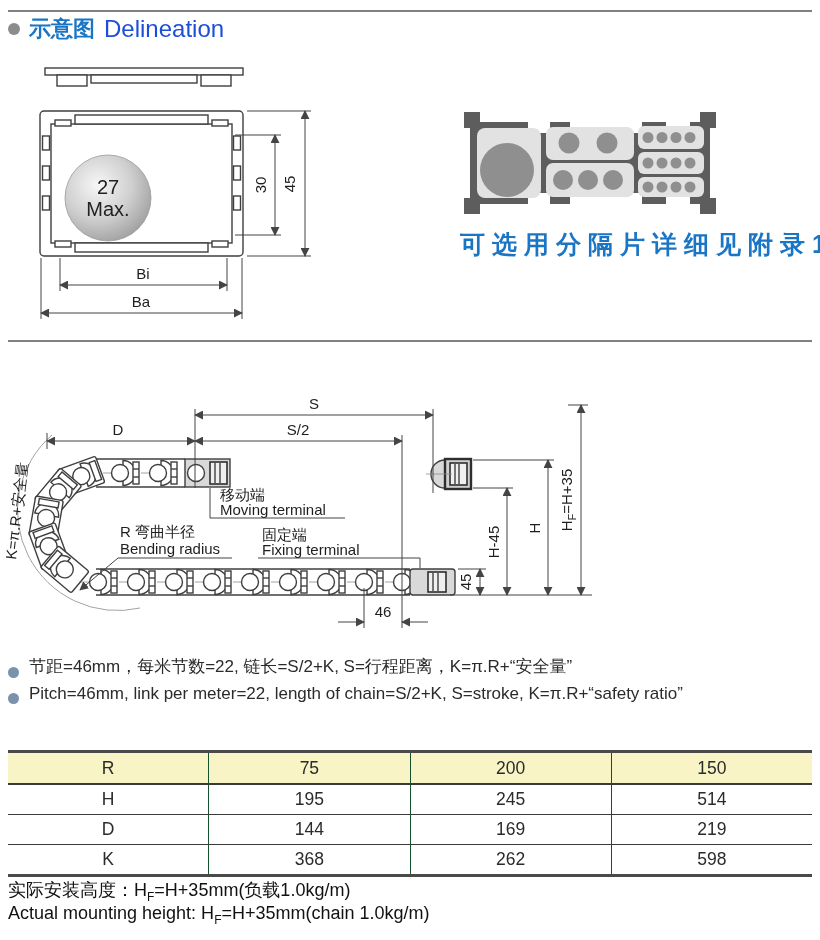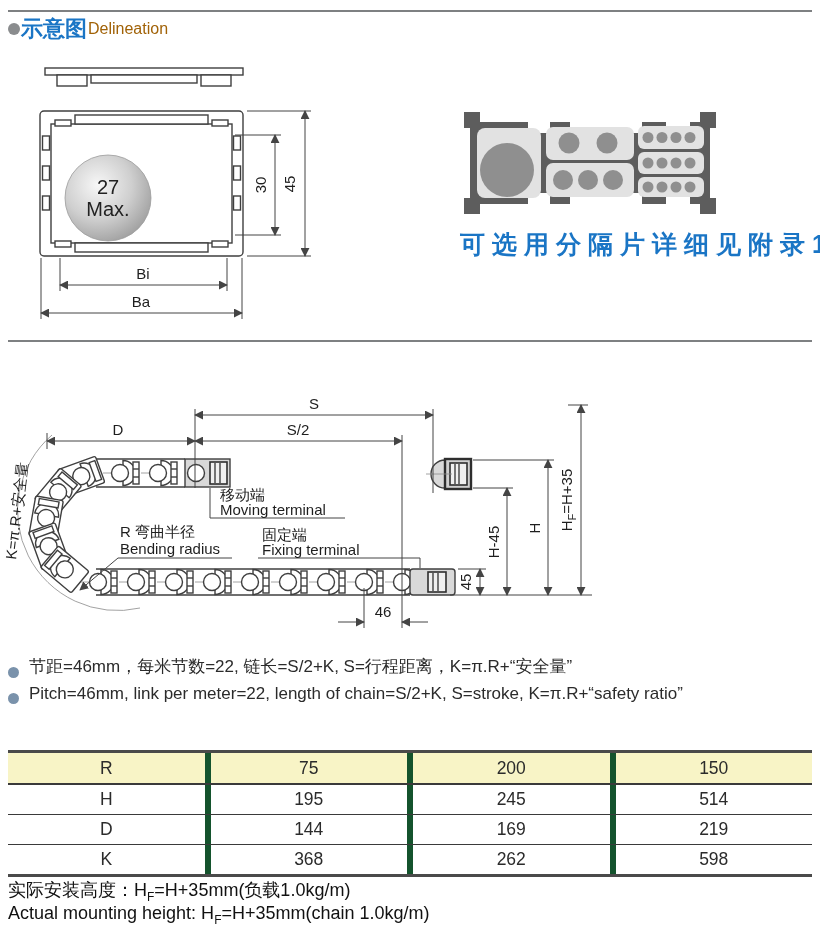--- a/index.html
+++ b/index.html
@@ -6,7 +6,7 @@
   .page{position:relative;width:820px;height:940px;background:#fff;overflow:hidden;
         font-family:"Liberation Sans","DejaVu Sans",sans-serif;color:#222;}
   .divider{position:absolute;left:8px;width:804px;height:2px;background:#7e8082;}
-  .sec-head{position:absolute;display:flex;align-items:center;gap:1px;white-space:nowrap;}
+  .sec-head{position:absolute;display:flex;align-items:center;gap:9px;white-space:nowrap;}
   .sec-bullet{width:12px;height:12px;border-radius:50%;background:#8a8c8e;flex:none;}
   .sec-zh{font-size:22px;font-weight:bold;color:#1a75c5;}
   .sec-en{font-size:16px;color:#a16207;}

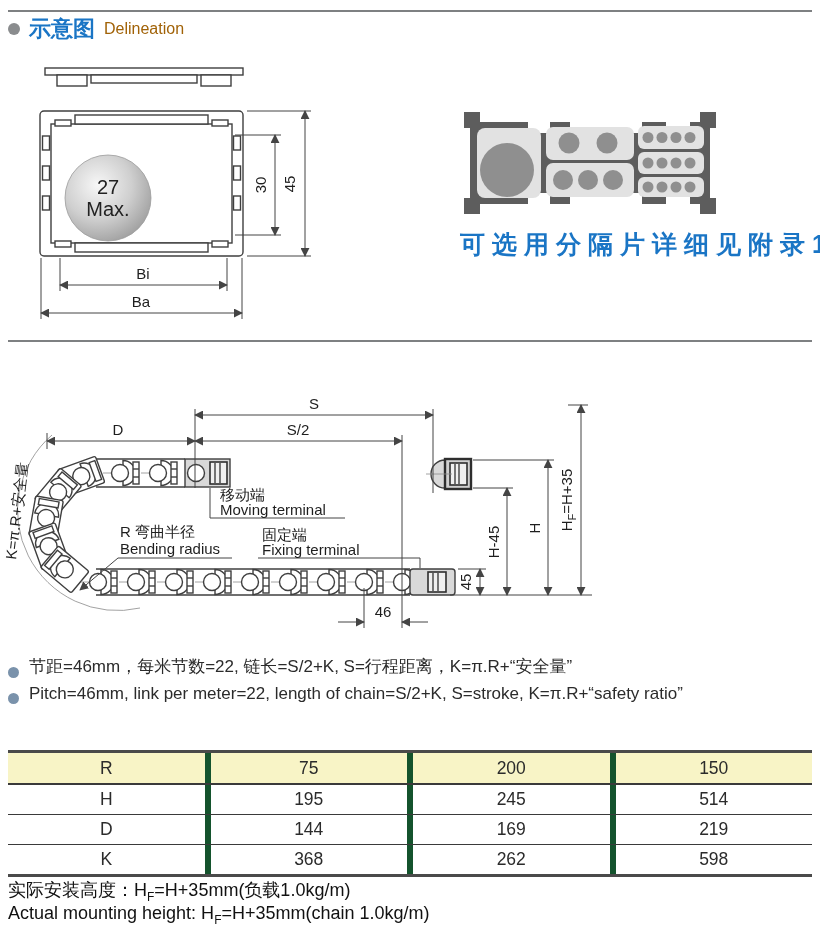--- a/index.html
+++ b/index.html
@@ -9,7 +9,7 @@
   .sec-head{position:absolute;display:flex;align-items:center;gap:9px;white-space:nowrap;}
   .sec-bullet{width:12px;height:12px;border-radius:50%;background:#8a8c8e;flex:none;}
   .sec-zh{font-size:22px;font-weight:bold;color:#1a75c5;}
-  .sec-en{font-size:16px;color:#a16207;}
+  .sec-en{font-size:24px;color:#1d4ed8;}
   .caption{position:absolute;color:#1a75c5;font-weight:bold;font-size:25px;
            letter-spacing:7px;white-space:nowrap;}
   .note{position:absolute;display:flex;align-items:flex-end;gap:10px;

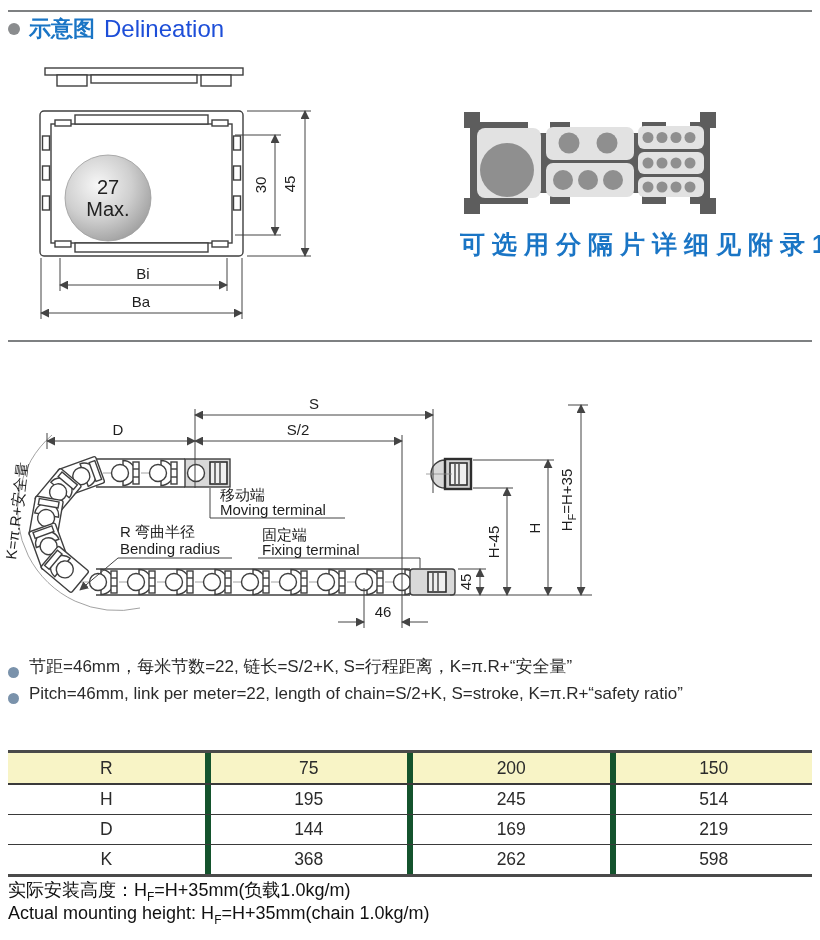--- a/index.html
+++ b/index.html
@@ -21,7 +21,7 @@
   .trow.hdr{background:#f8f4c6;height:30px;border-bottom:2px solid #3a3a3a;}
   .trow + .trow + .trow{border-top:1px solid #3a3a3a;}
   .tcell{flex:1 1 25%;display:flex;align-items:center;justify-content:center;
-         font-size:17.5px;color:#2b2b2b;border-left:6px solid #14532d;}
+         font-size:17.5px;color:#2b2b2b;border-left:1px solid #14532d;}
   .tcell:first-child{border-left:none;}
   .footer-line{position:absolute;left:8px;font-size:18px;color:#111;white-space:nowrap;}
   .footer-line sub{font-size:12px;}

